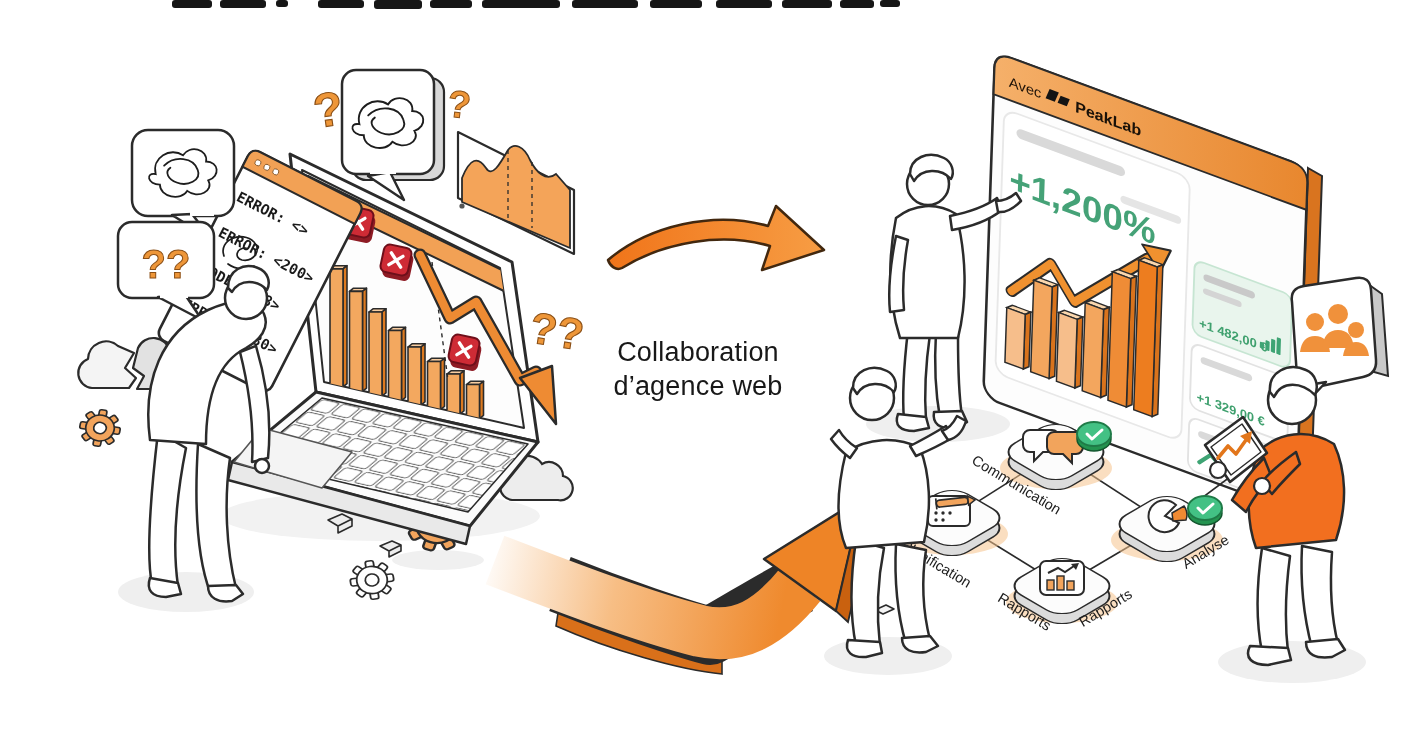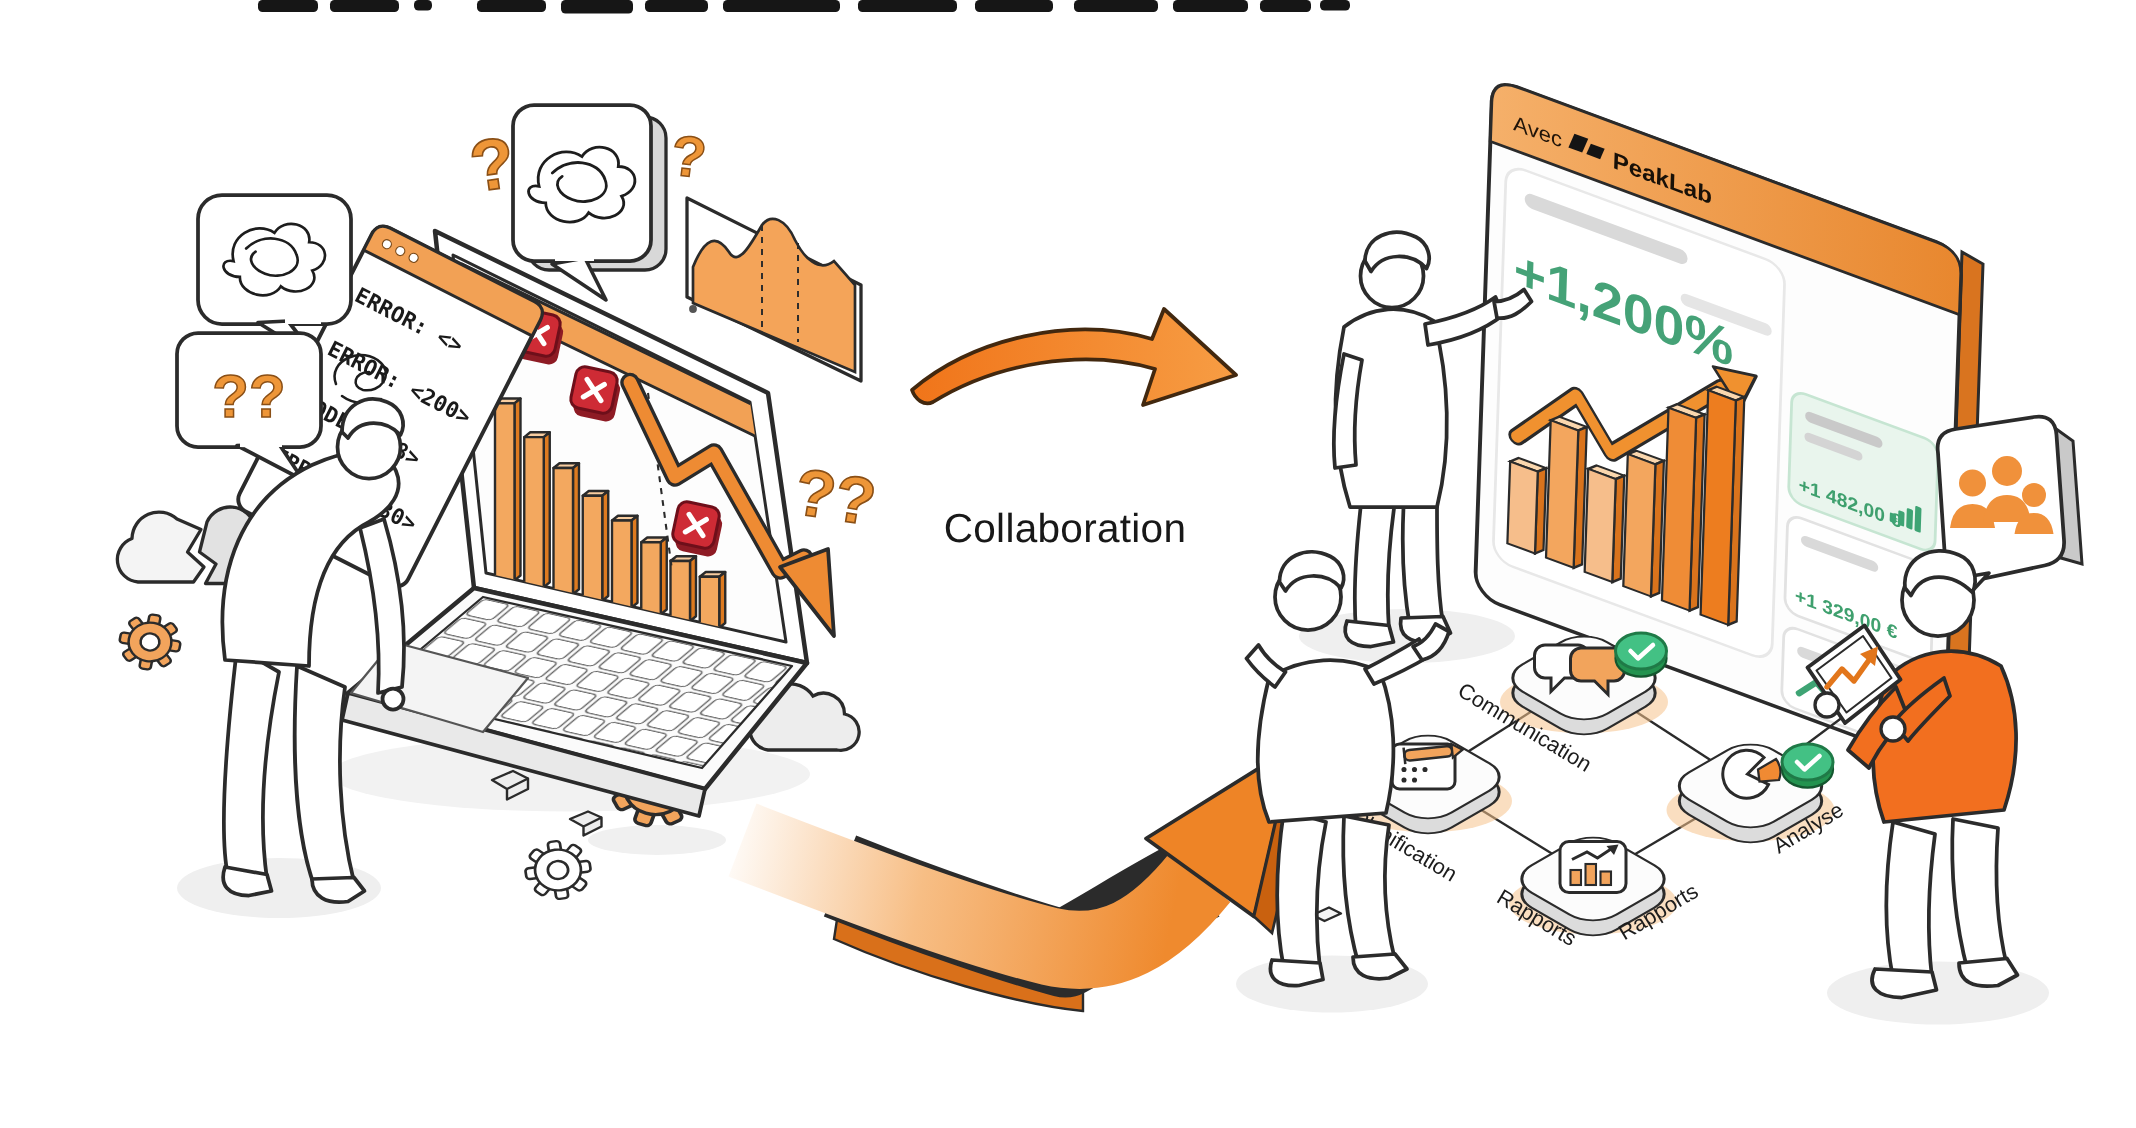--- a/index.html
+++ b/index.html
@@ -6,7 +6,7 @@
   #stage{position:relative;width:1424px;height:752px;background:#fff;overflow:hidden;
          font-family:"Liberation Sans",sans-serif;}
   #stage svg{position:absolute;left:0;top:0;}
-  .caption{position:absolute;left:560px;top:336px;width:300px;text-align:center;
+  .caption{position:absolute;left:548px;top:336px;width:300px;text-align:center;
            color:#181818;font-size:27px;font-weight:500;line-height:1.25;letter-spacing:.2px;}
   .caption span{display:block;}
   text{font-family:"Liberation Sans",sans-serif;}

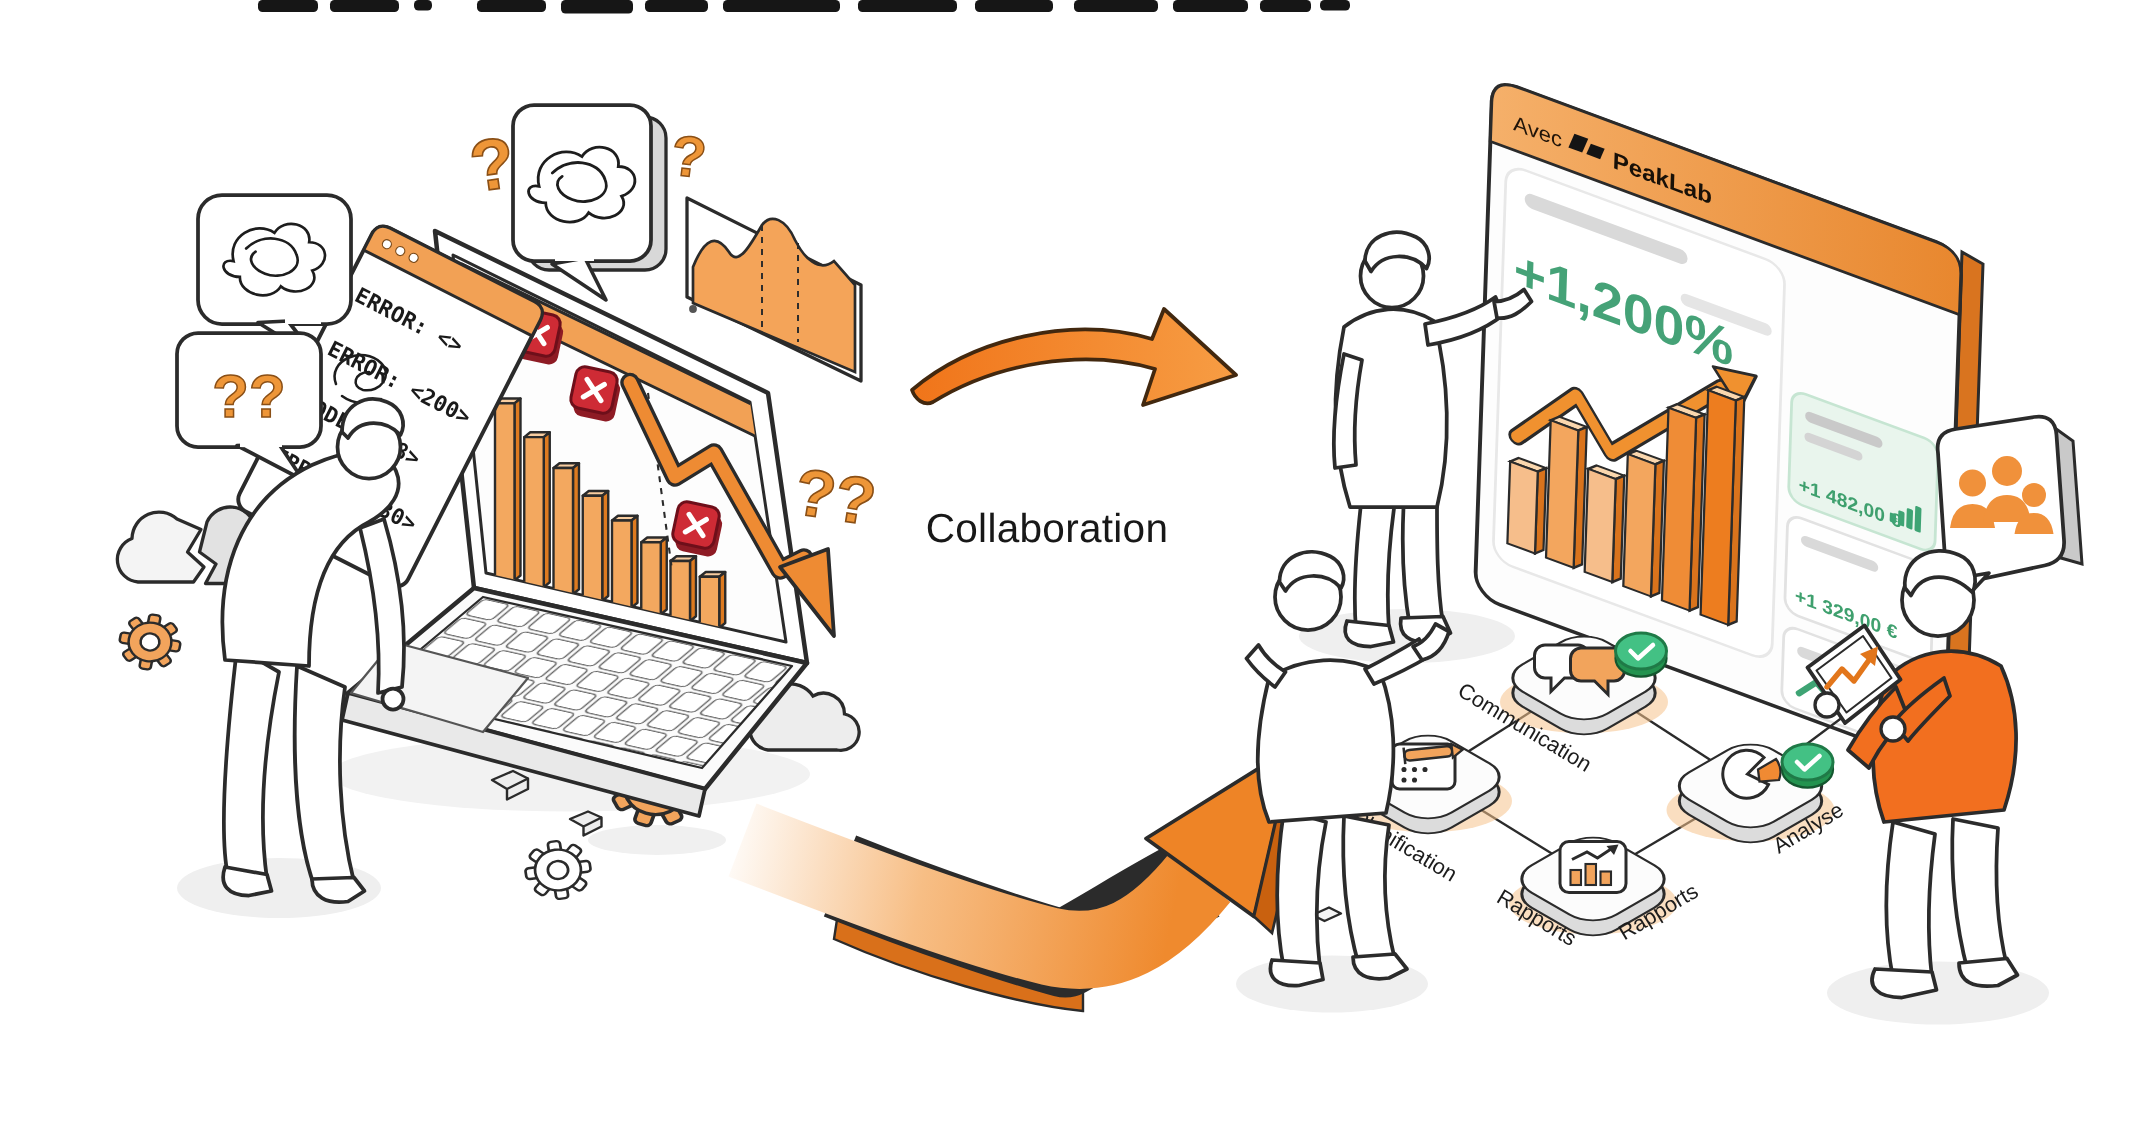--- a/index.html
+++ b/index.html
@@ -481,6 +481,7 @@
 
 <div class="caption">
   <span>Collaboration</span>
+  <span>d’agence web</span>
 </div>
 
 </div>

